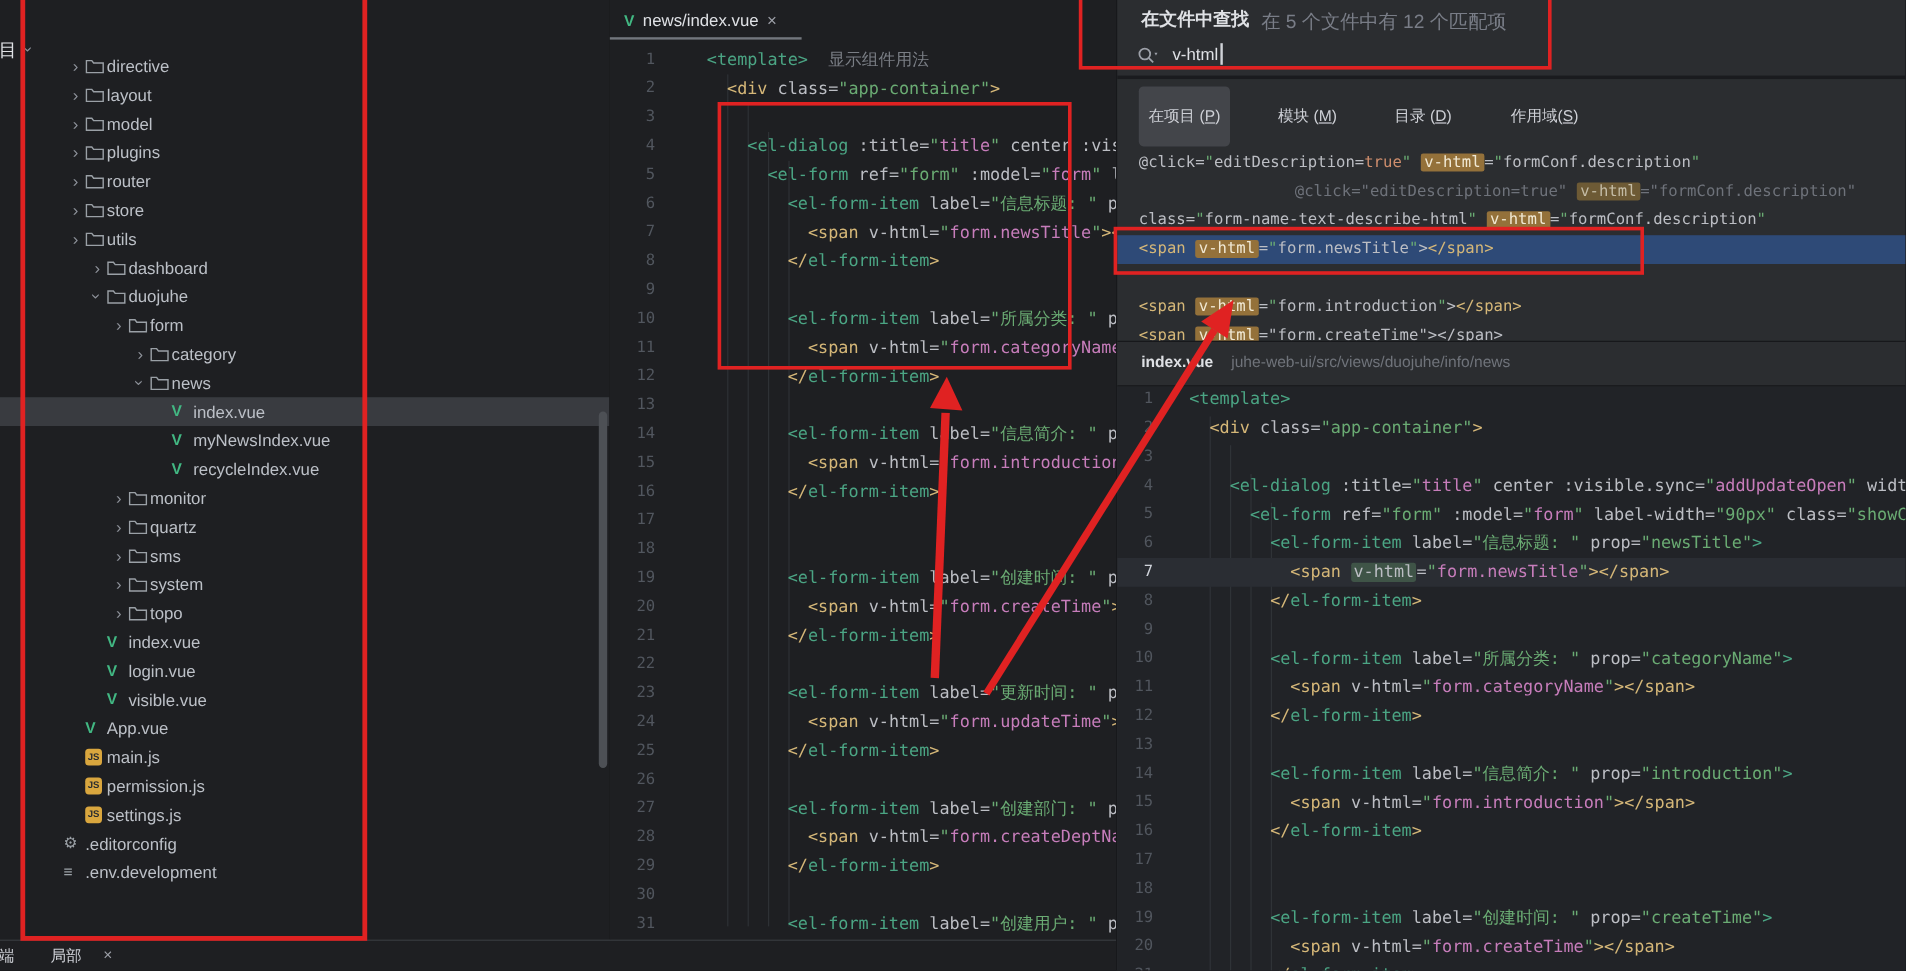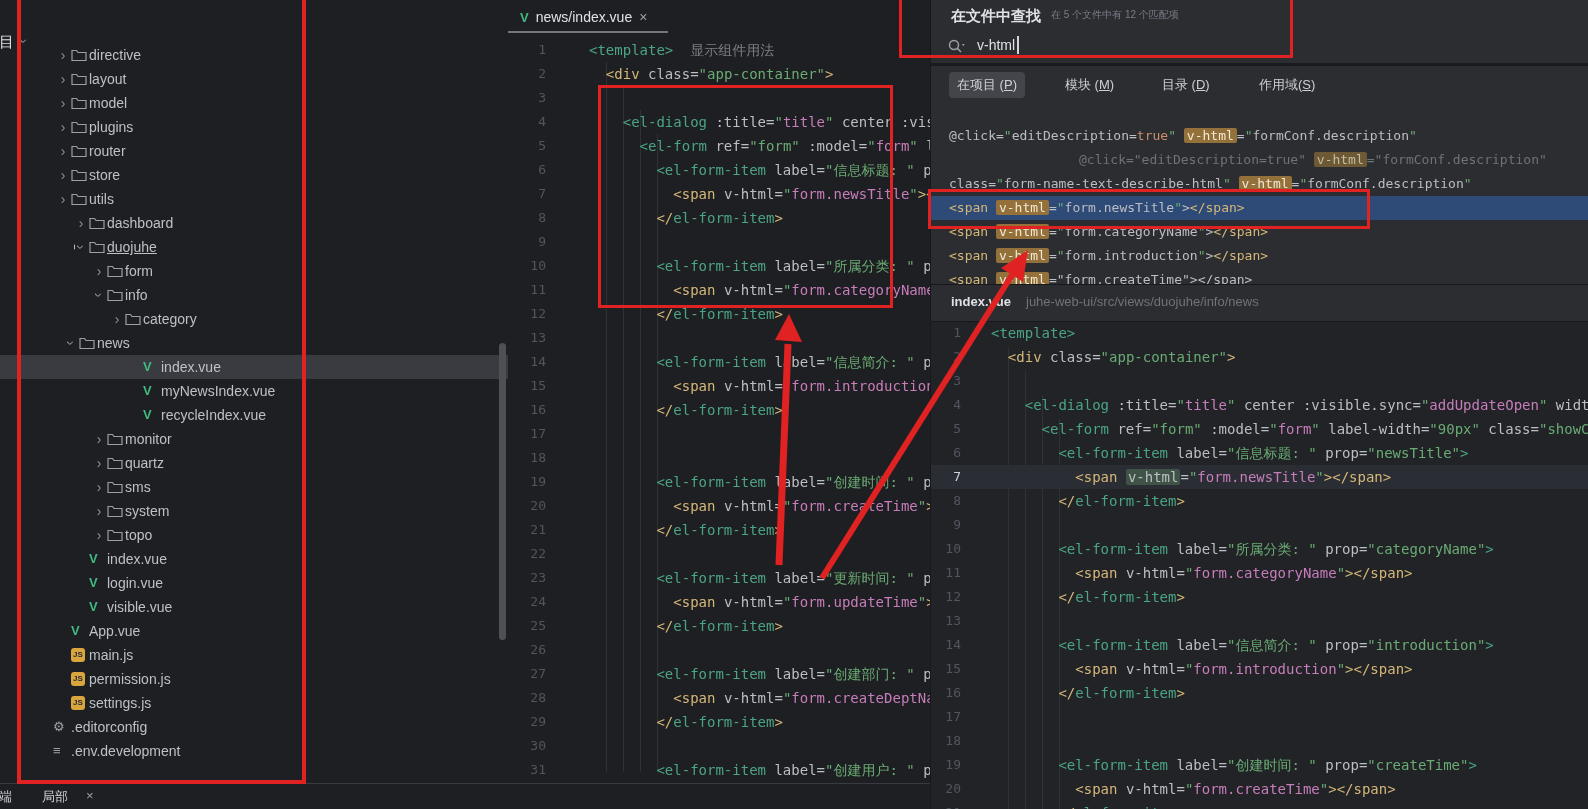--- a/index.html
+++ b/index.html
@@ -53,7 +53,7 @@
   .find-panel{position:absolute;left:930px;top:0;width:658px;height:809px;background:var(--panel);border-left:1px solid #17181b;overflow:hidden;}
   .fheader{position:absolute;left:0;top:0;width:100%;height:34px;}
   .ftitle{position:absolute;left:20px;top:7px;font-size:15px;font-weight:bold;color:var(--text-bright);white-space:nowrap;}
-  .fsummary{position:absolute;left:120px;top:8px;font-size:10px;color:var(--text-faint);white-space:nowrap;}
+  .fsummary{position:absolute;left:120px;top:8px;font-size:16px;color:var(--text-faint);white-space:nowrap;}
   .fsearch{position:absolute;left:0;top:34px;width:100%;height:28px;}
   .fsicon{position:absolute;left:16px;top:4px;}
   .fquery{position:absolute;left:46px;top:3px;font-size:14px;color:var(--text-bright);}

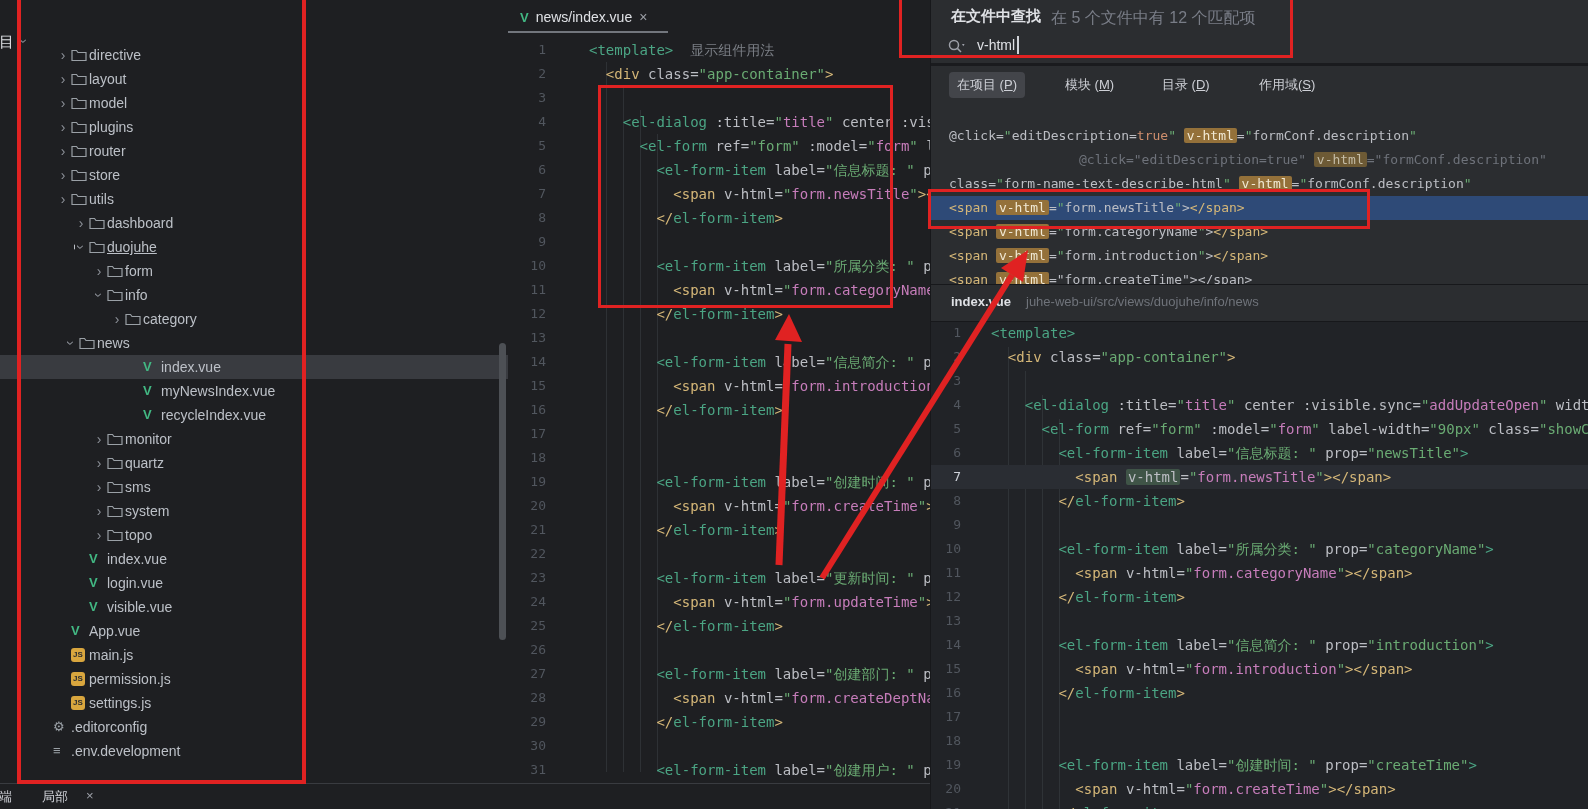--- a/index.html
+++ b/index.html
@@ -60,7 +60,7 @@
   .fcaret{position:absolute;top:2px;width:1.5px;height:18px;background:#d0d3d8;}
   .fsep{position:absolute;left:0;top:63px;width:100%;height:3px;background:#1a1b1e;}
   .scope-row{position:absolute;left:0;top:66px;width:100%;height:34px;background:var(--panel);z-index:3;font-size:13px;color:#ced0d6;}
-  .scope{position:absolute;top:6px;padding:4px 8px;border-radius:4px;white-space:nowrap;}
+  .scope{position:absolute;top:6px;padding:16px 8px;border-radius:4px;white-space:nowrap;}
   .scope.active{background:#43454a;}
   .scope .mn{text-decoration:underline;}
   .results{position:absolute;left:0;top:0;width:100%;height:284px;z-index:1;}

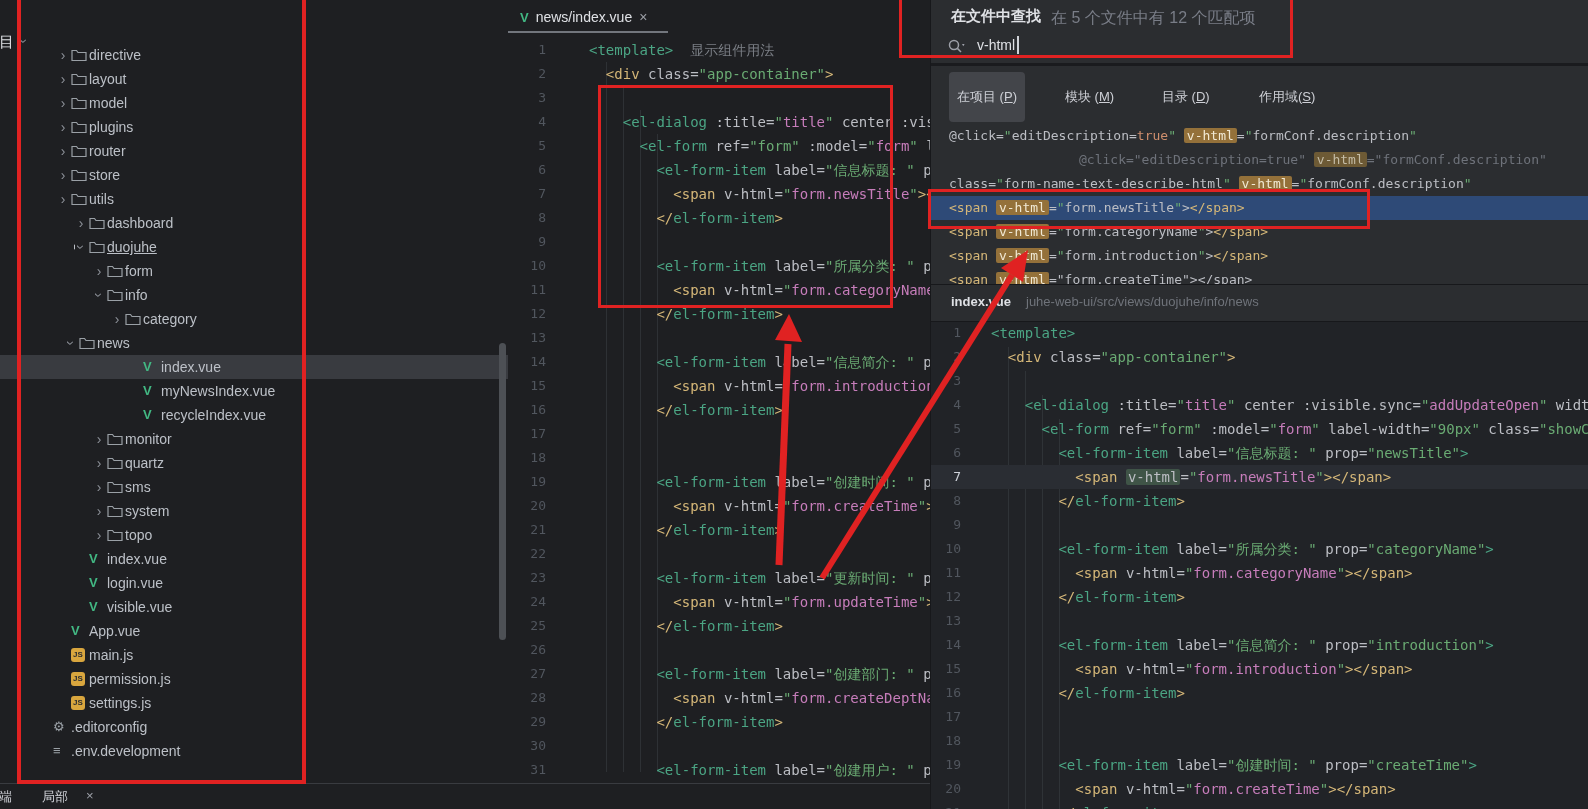--- a/index.html
+++ b/index.html
@@ -420,7 +420,6 @@
         <div class="rrow indent" style="top: 148px;"><span class="s-dim">@click="editDescription=true" </span><span class="s-chipd">v-html</span><span class="s-dim">="formConf.description"</span></div>
         <div class="rrow" style="top: 172px;"><span class="s-plain">class=</span><span class="s-str">"</span><span class="s-plain">form-name-text-describe-html</span><span class="s-str">"</span><span class="s-plain"> </span><span class="s-chip">v-html</span><span class="s-plain">=</span><span class="s-str">"</span><span class="s-plain">formConf.description</span><span class="s-str">"</span></div>
         <div class="rrow sel" style="top: 196px;"><span class="s-htm">&lt;span </span><span class="s-chip">v-html</span><span class="s-plain">=</span><span class="s-str">"</span><span class="s-plain">form.newsTitle</span><span class="s-str">"</span><span class="s-plain">&gt;</span><span class="s-htm">&lt;/span&gt;</span></div>
-        <div class="rrow" style="top: 220px;"><span class="s-htm">&lt;span </span><span class="s-chip">v-html</span><span class="s-plain">=</span><span class="s-str">"</span><span class="s-plain">form.categoryName</span><span class="s-str">"</span><span class="s-plain">&gt;</span><span class="s-htm">&lt;/span&gt;</span></div>
         <div class="rrow" style="top: 244px;"><span class="s-htm">&lt;span </span><span class="s-chip">v-html</span><span class="s-plain">=</span><span class="s-str">"</span><span class="s-plain">form.introduction</span><span class="s-str">"</span><span class="s-plain">&gt;</span><span class="s-htm">&lt;/span&gt;</span></div>
         <div class="rrow" style="top: 268px;"><span class="s-htm">&lt;span </span><span class="s-chip">v-html</span><span class="s-plain">="form.createTime"&gt;&lt;/span&gt;</span></div>
       </div>

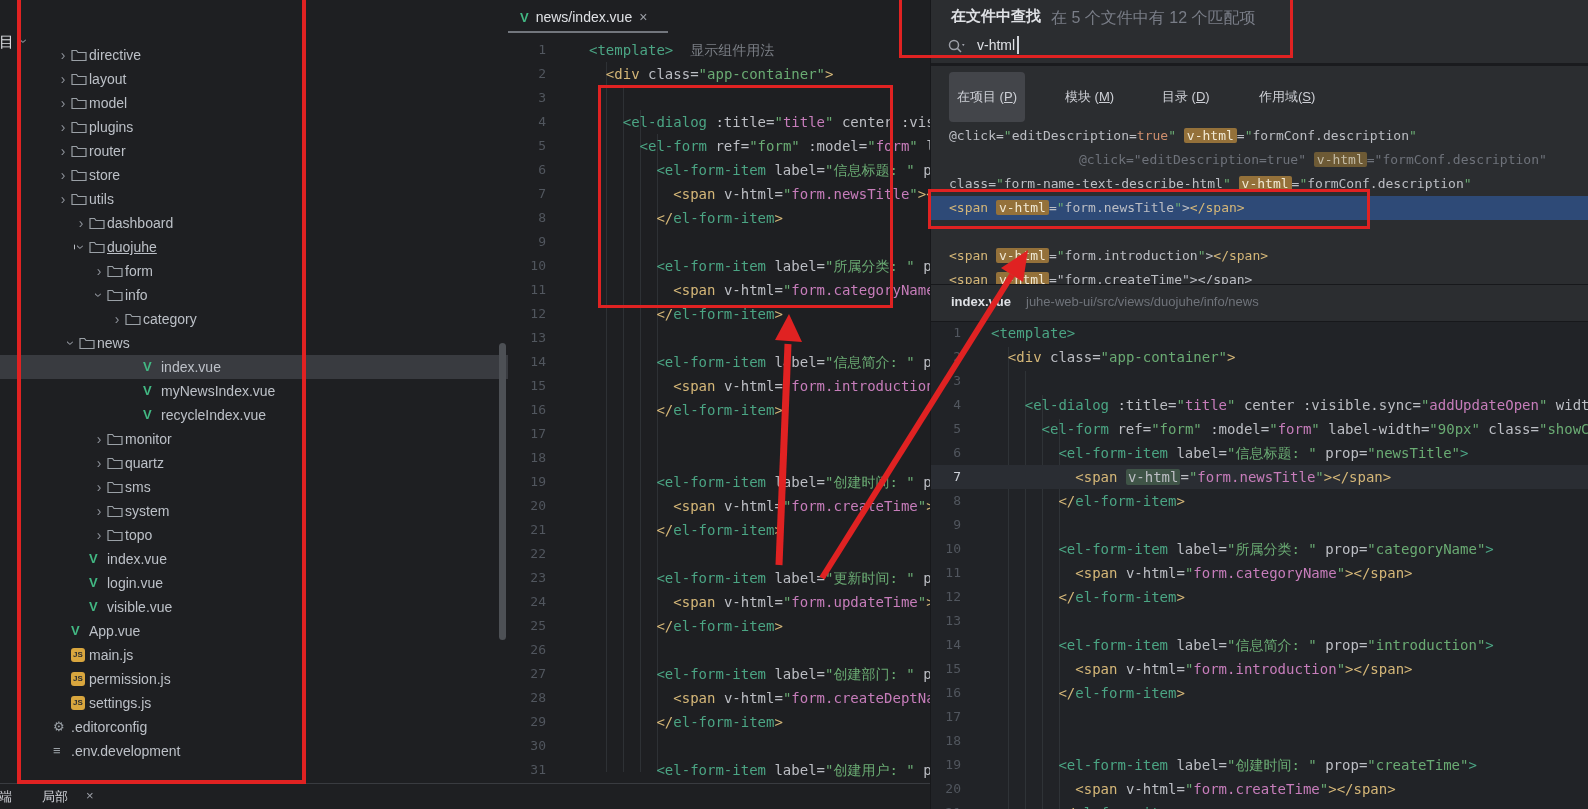--- a/index.html
+++ b/index.html
@@ -159,7 +159,7 @@
           </span>
           <span>dashboard</span>
         </div>
-        <div class="trow" style="padding-left: 73px; text-decoration: underline;">
+        <div class="trow" style="padding-left: 73px;">
           <span class="tchev down">›</span>
           <span class="ticon">
             <svg width="16" height="14" viewBox="0 0 16 14">

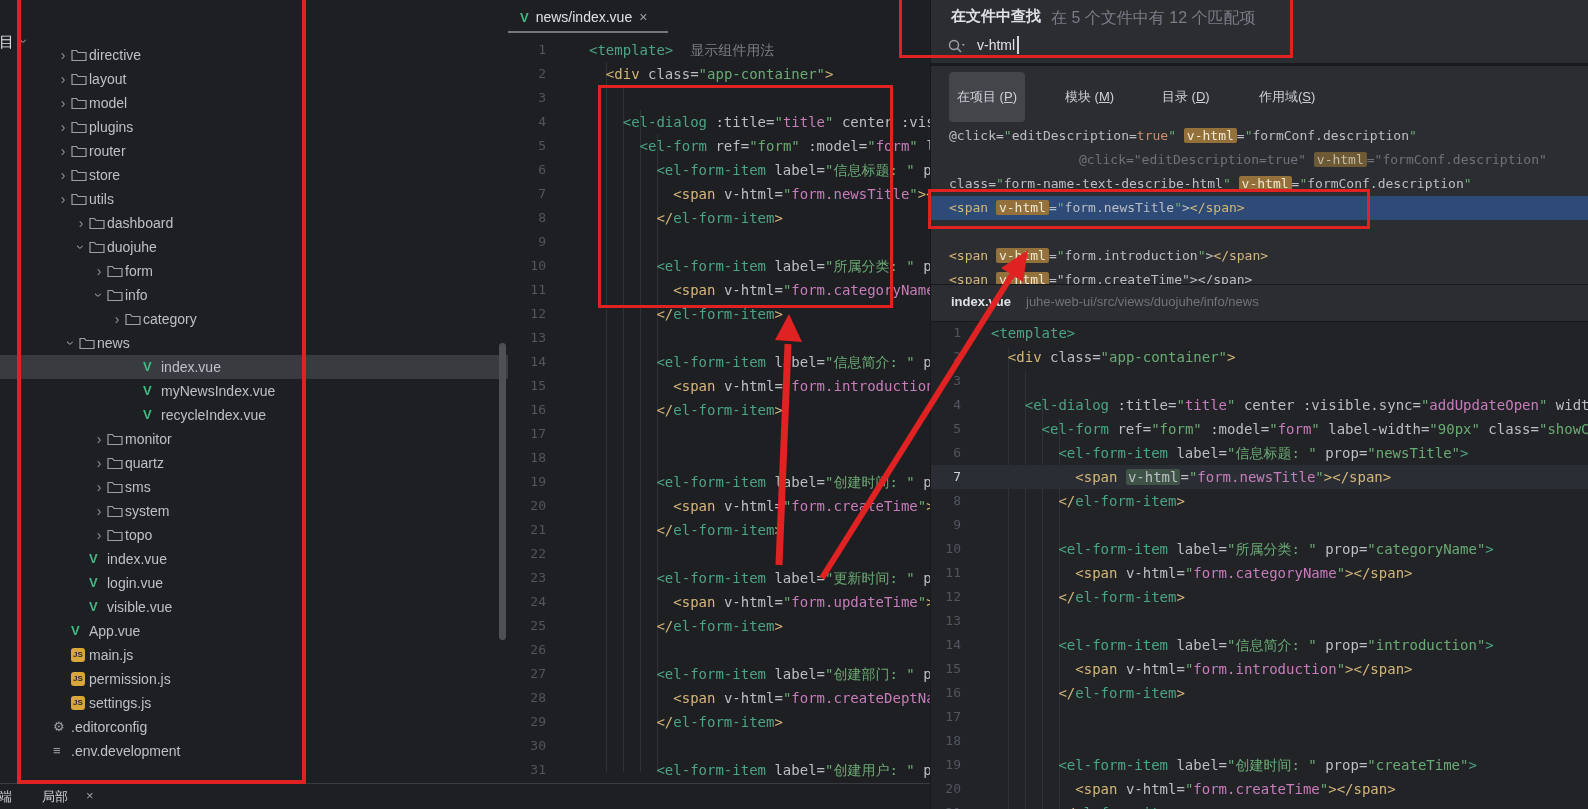--- a/index.html
+++ b/index.html
@@ -176,15 +176,6 @@
             </svg>
           </span>
           <span>form</span>
-        </div>
-        <div class="trow" style="padding-left: 91px;">
-          <span class="tchev down">›</span>
-          <span class="ticon">
-            <svg width="16" height="14" viewBox="0 0 16 14">
-              <path d="M1 2.5h4.5l1.5 2H15v8H1z" fill="none" stroke="#9aa0a6" stroke-width="1.2"></path>
-            </svg>
-          </span>
-          <span>info</span>
         </div>
         <div class="trow" style="padding-left: 109px;">
           <span class="tchev">›</span>

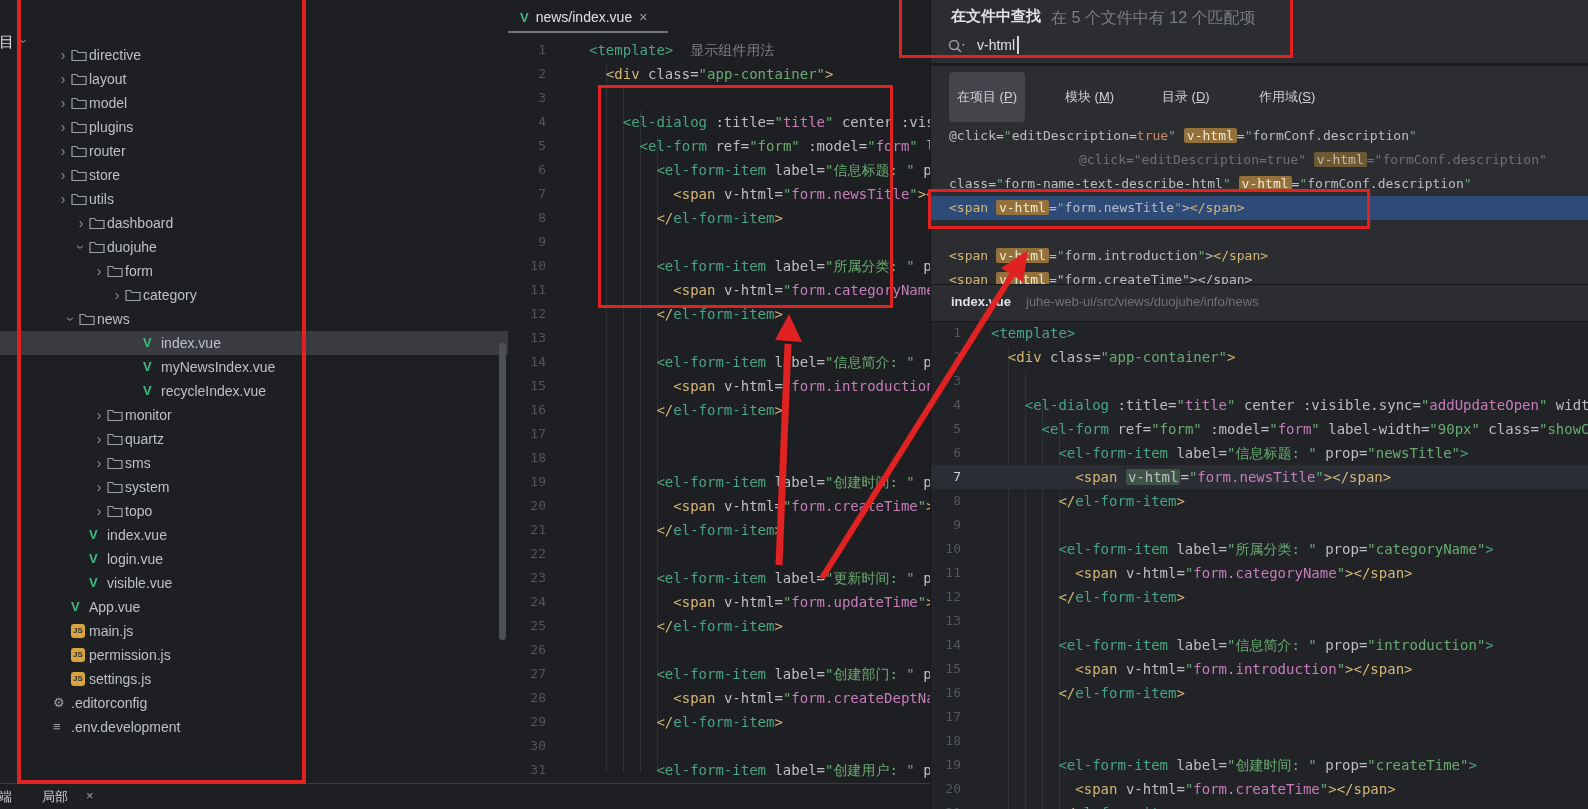--- a/index.html
+++ b/index.html
@@ -186,7 +186,7 @@
           </span>
           <span>category</span>
         </div>
-        <div class="trow" style="padding-left: 63px;">
+        <div class="trow" style="padding-left: 109px;">
           <span class="tchev down">›</span>
           <span class="ticon">
             <svg width="16" height="14" viewBox="0 0 16 14">

